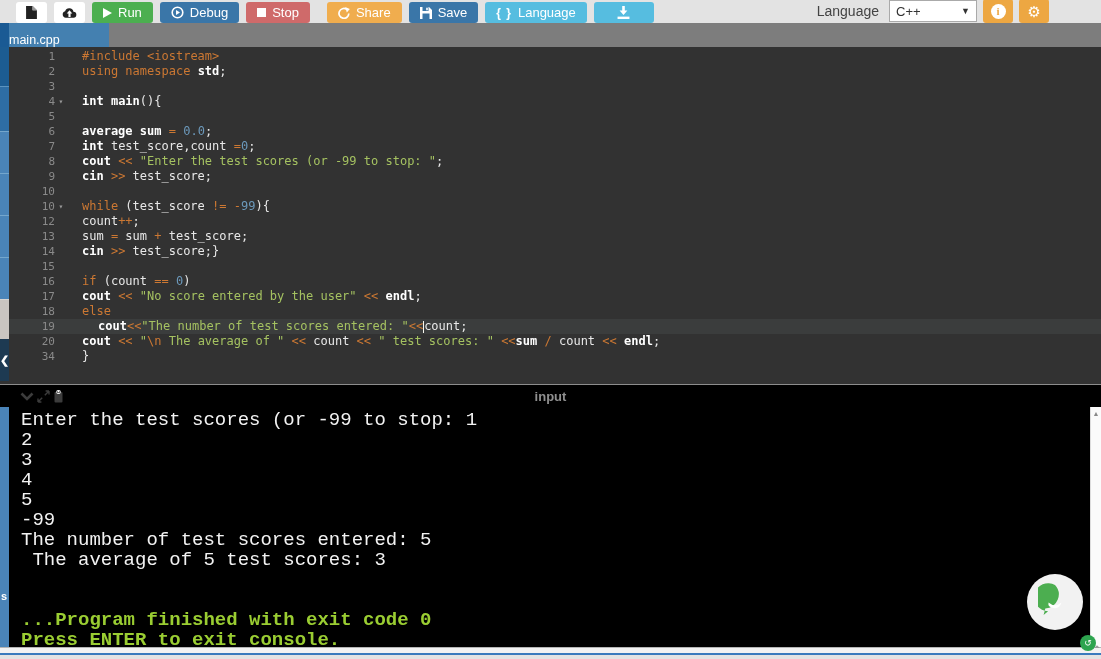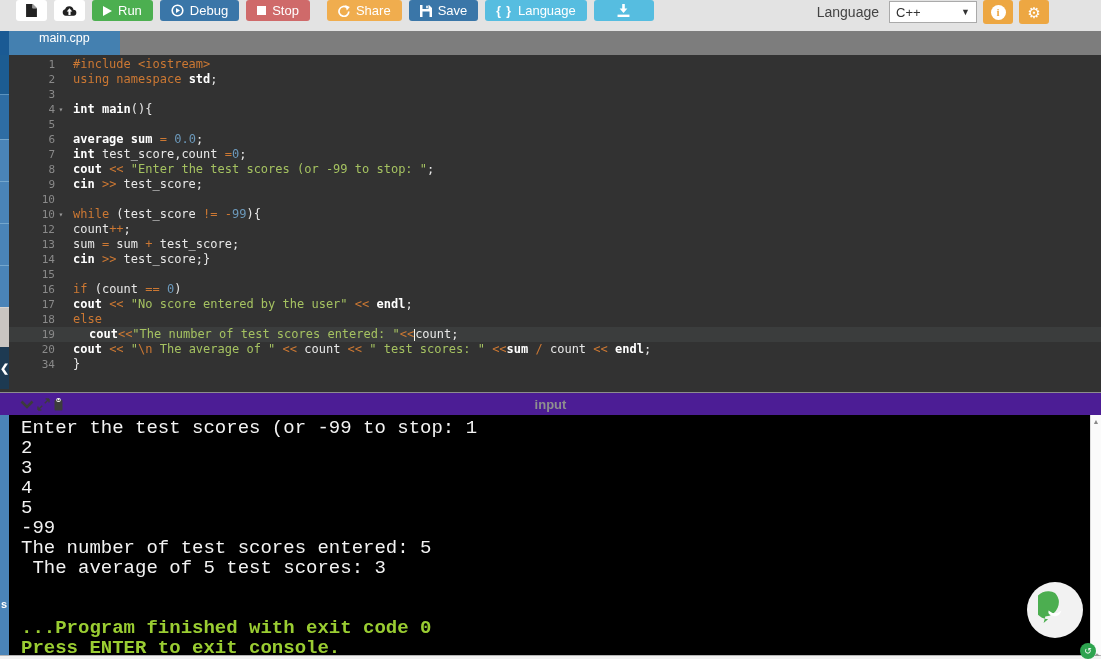--- a/index.html
+++ b/index.html
@@ -7,7 +7,7 @@
   .app{position:relative;width:1101px;height:659px;overflow:hidden;font-family:"Liberation Sans",sans-serif;background:#e3e3e3;}
 
   
-  .toolbar{height:31px;display:flex;align-items:flex-start;padding-left:16px;gap:7px;background:#e3e3e3;}
+  .toolbar{height:23px;display:flex;align-items:flex-end;padding-left:16px;gap:7px;background:#e3e3e3;}
   .btn{display:inline-flex;align-items:center;gap:6px;height:21px;padding:0 11px;border-radius:3px;color:#fff;font-size:13px;cursor:pointer;border:none;}
   .btn svg{display:block;}
   .btn-white{background:#fff;width:31px;justify-content:center;padding:0;}

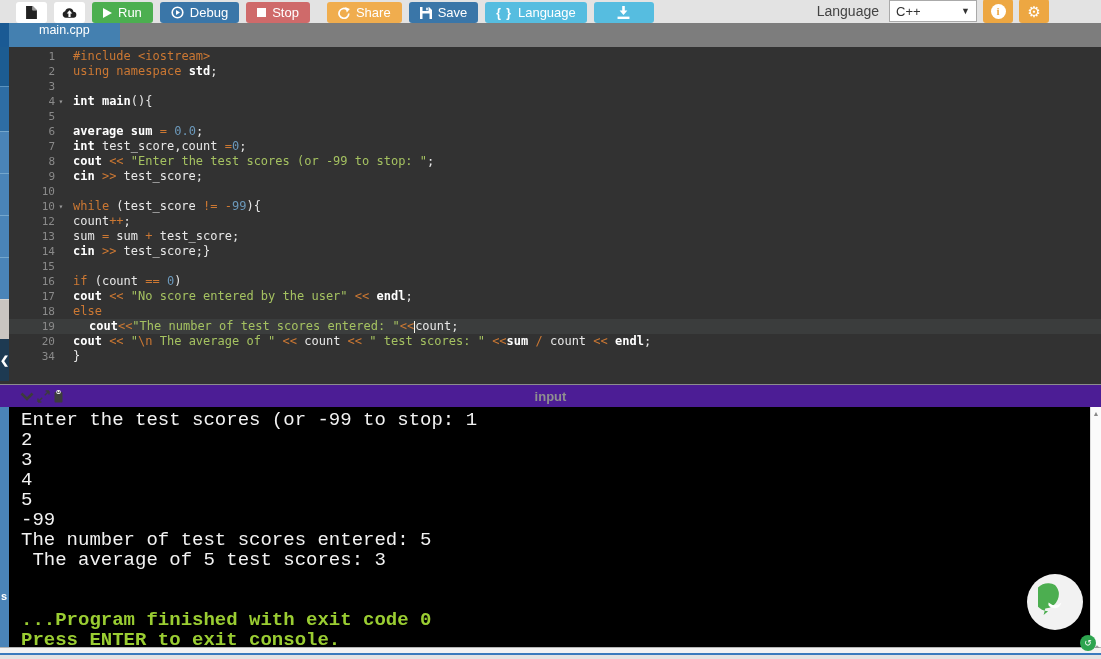--- a/index.html
+++ b/index.html
@@ -30,7 +30,7 @@
   
   .tabbar{height:24px;background:#7d7d7d;display:flex;position:relative;}
   .tab-sliver{width:9px;height:100%;background:#1a5a94;}
-  .tab{background:#4480b0;color:#fff;font-size:12.5px;display:flex;align-items:flex-start;padding:0 30px;min-width:100px;cursor:pointer;}
+  .tab{background:#4480b0;color:#fff;font-size:12.5px;display:flex;align-items:flex-end;padding:0 0;min-width:100px;cursor:pointer;}
 
   
   .editor{height:337px;background:#323232;display:flex;position:relative;}

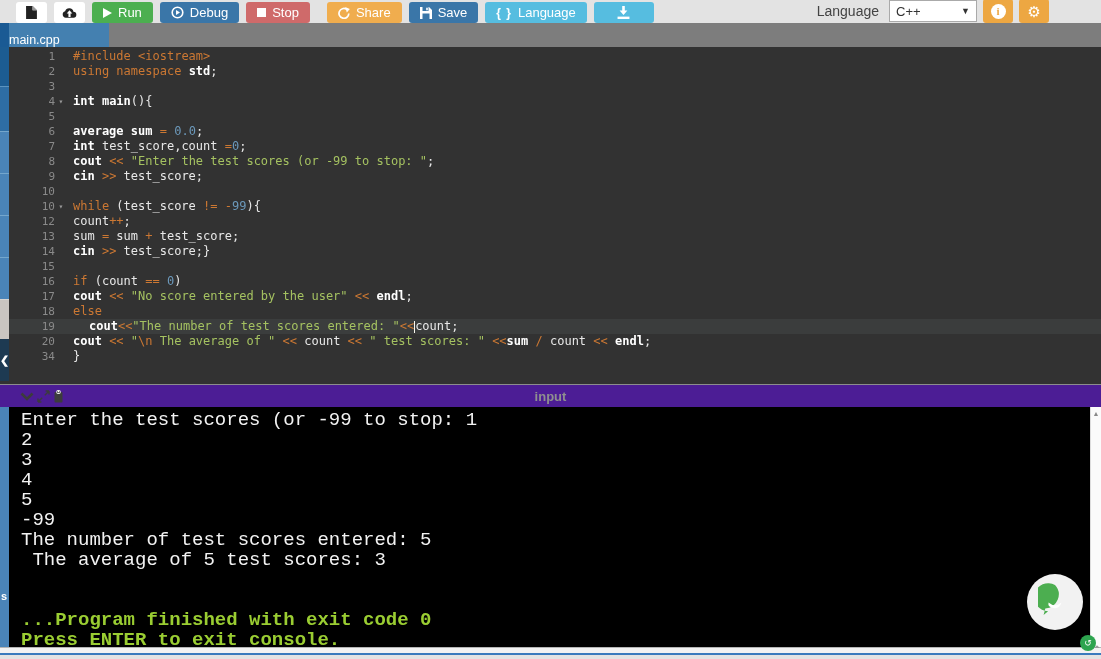--- a/index.html
+++ b/index.html
@@ -46,7 +46,7 @@
   .crow.active{background:#3b3d3d;gap:8px;}
   .gut{width:46px;text-align:right;color:#8a8a8a;font-size:11px;flex-shrink:0;}
   .fold{width:12px;text-align:center;color:#9a9a9a;font-size:8px;flex-shrink:0;}
-  .codetext{white-space:pre;margin-left:6px;}
+  .codetext{white-space:pre;margin-left:15px;}
   .codetext span{white-space:pre;}
   .tok-k,.tok-o,.tok-e{color:#cc7833;}
   .tok-b{color:#ffffff;font-weight:bold;}

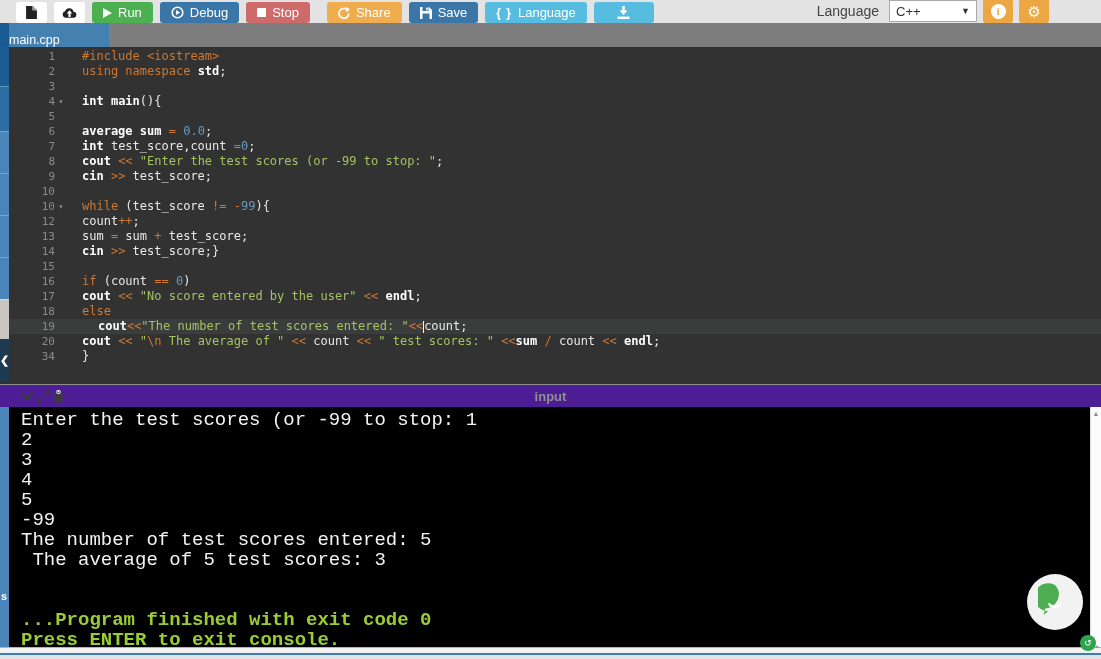--- a/index.html
+++ b/index.html
@@ -56,7 +56,7 @@
   .cursor{display:inline-block;width:1px;height:12px;background:#f8f8f0;vertical-align:middle;}
 
   
-  .splitbar{height:23px;background:#4c1d95;border-top:1px solid #8d8d8d;position:relative;display:flex;align-items:center;padding-left:20px;gap:3px;}
+  .splitbar{height:23px;background:#000000;border-top:1px solid #8d8d8d;position:relative;display:flex;align-items:center;padding-left:20px;gap:3px;}
   .split-icon{cursor:pointer;display:flex;align-items:center;}
   .split-label{position:absolute;left:0;right:0;text-align:center;color:#8f8f8f;font-size:13px;font-weight:bold;pointer-events:none;}
 

